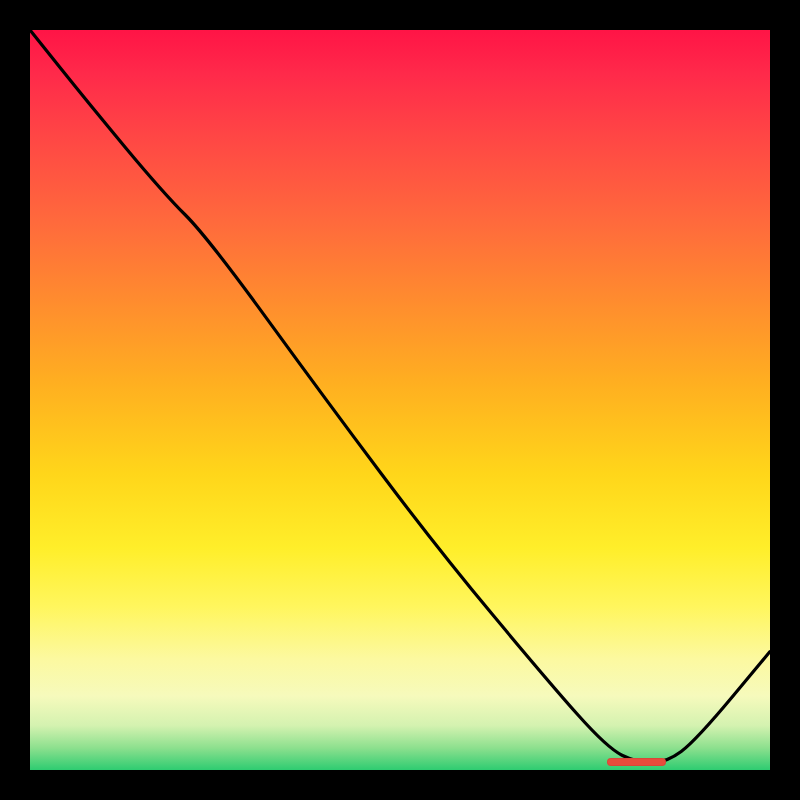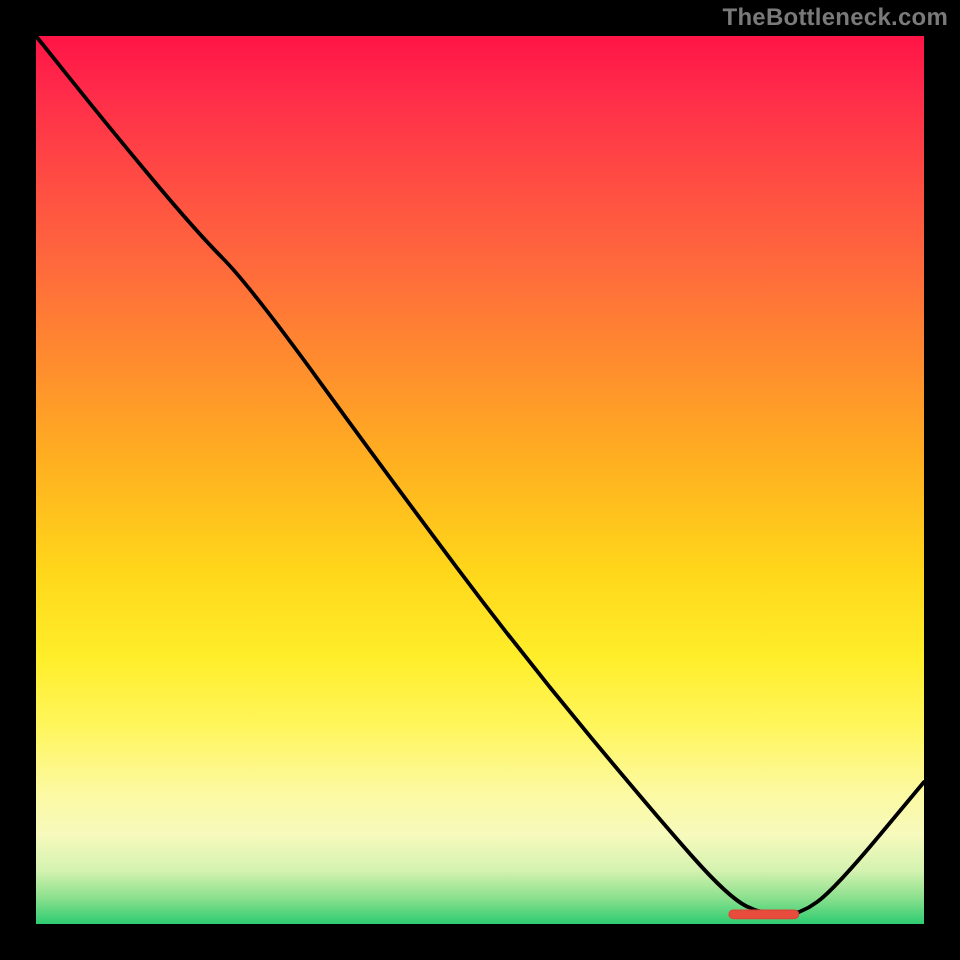--- a/index.html
+++ b/index.html
@@ -72,7 +72,6 @@
 <body>
 
 <div class="frame">
-  <div class="watermark">TheBottleneck.com</div>
 
   <div class="plot-area">
     <svg class="curve" viewBox="0 0 740 740" preserveAspectRatio="none">

